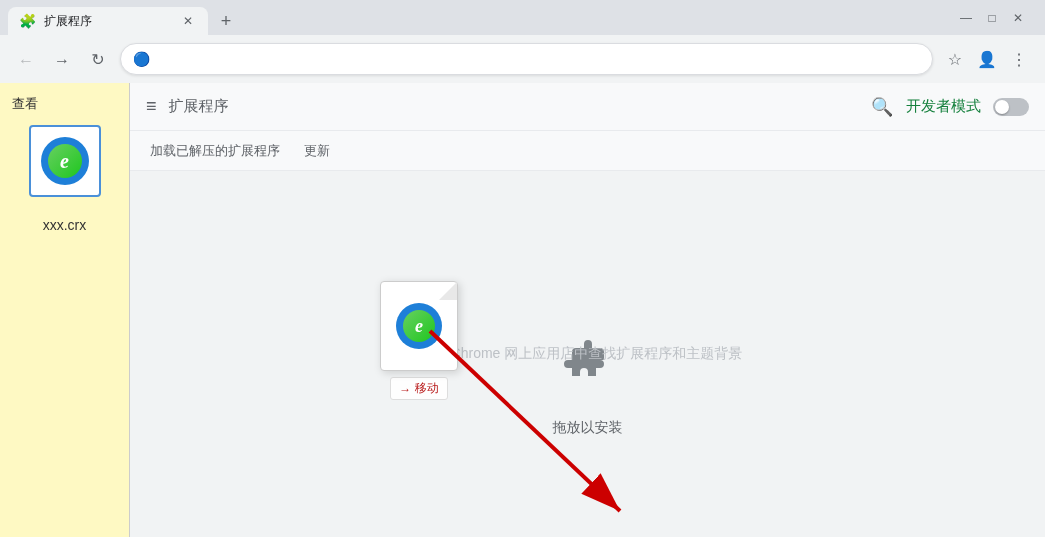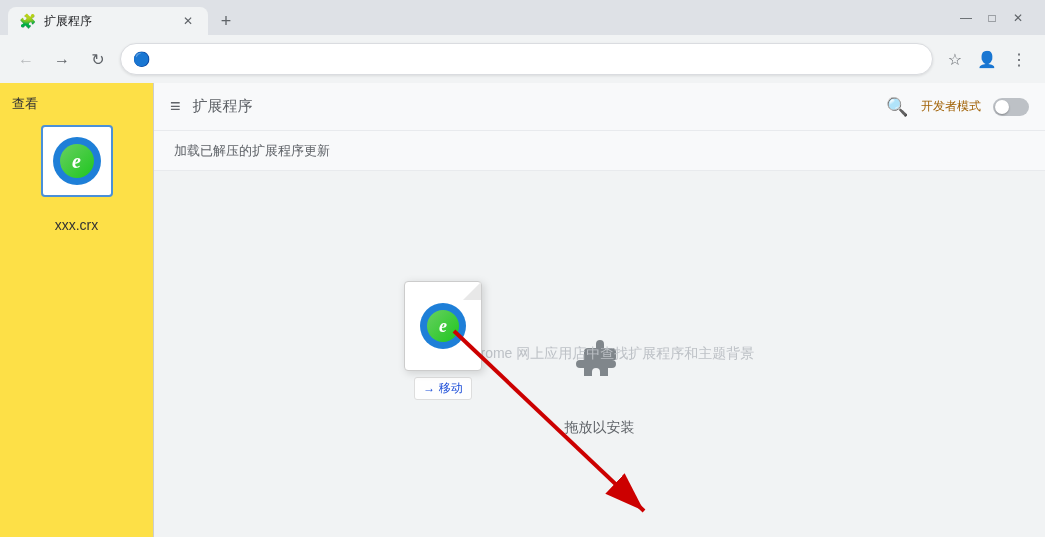--- a/index.html
+++ b/index.html
@@ -179,8 +179,8 @@
 
     
     .file-sidebar {
-      width: 154px;
-      background: #fde047;
+      width: 130px;
+      background: #fef9c3;
       border-right: 1px solid #ccc;
       display: flex;
       flex-direction: column;

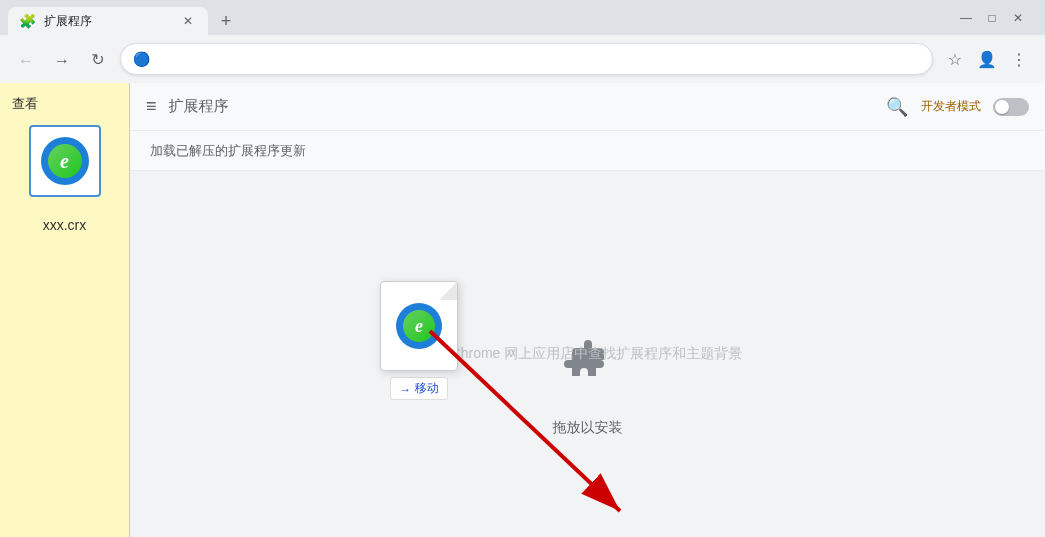--- a/index.html
+++ b/index.html
@@ -297,8 +297,8 @@
     }
 
     .ext-dev-mode {
-      font-size: 12px;
-      color: #a16207;
+      font-size: 15px;
+      color: #15803d;
     }
 
     .ext-toggle {

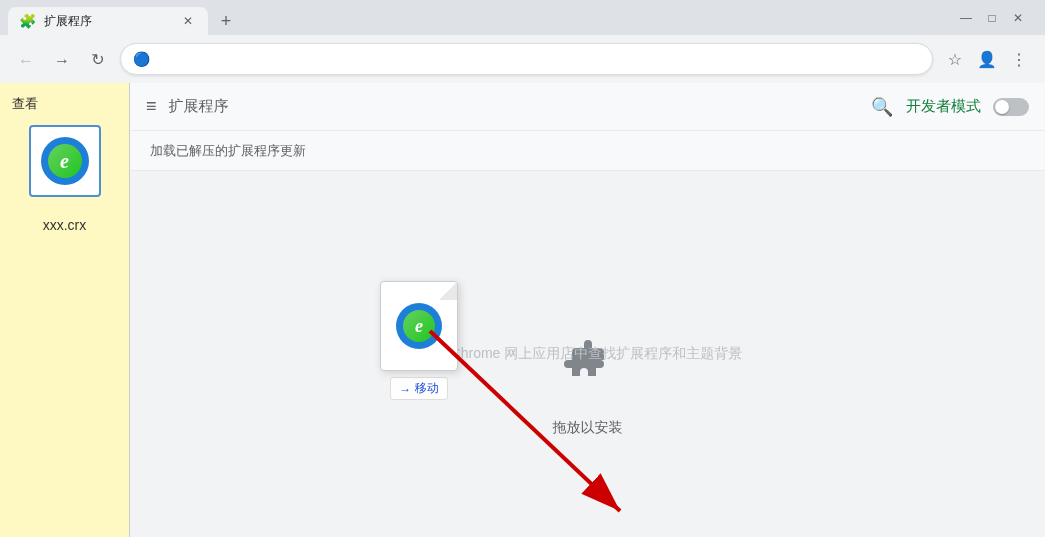--- a/index.html
+++ b/index.html
@@ -329,6 +329,7 @@
       align-items: center;
       padding: 0 20px;
       height: 40px;
+      gap: 24px;
     }
 
     .ext-subnav-item {

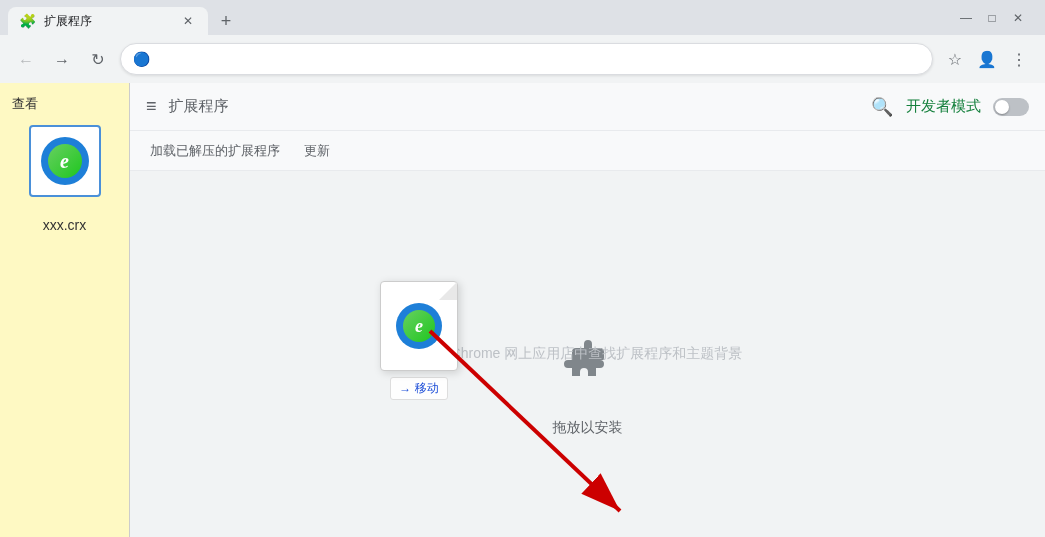--- a/index.html
+++ b/index.html
@@ -415,7 +415,7 @@
       border-radius: 3px;
       padding: 2px 8px;
       font-size: 12px;
-      color: #1d4ed8;
+      color: #b91c1c;
     }
 
     

